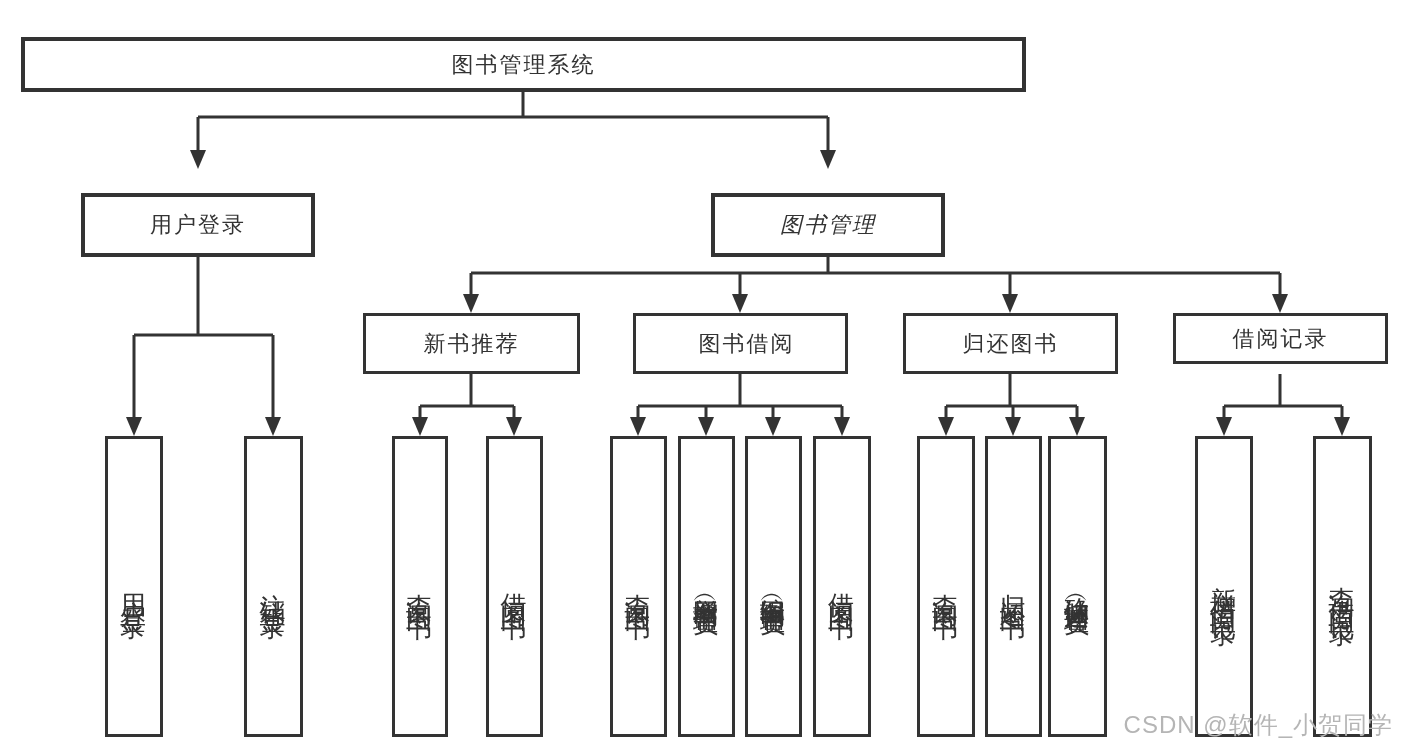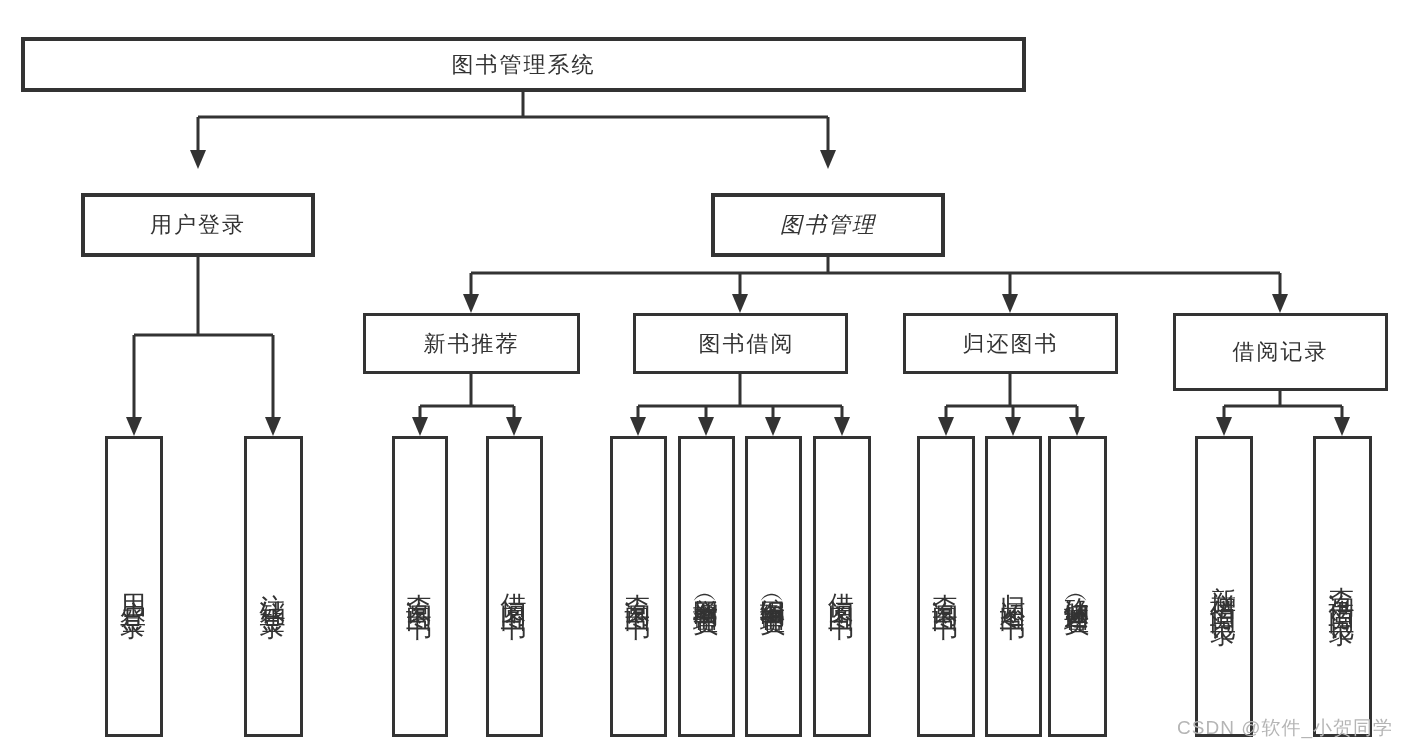--- a/index.html
+++ b/index.html
@@ -97,7 +97,7 @@
   <div class="node hnode" style="left:903px;top:313px;width:215px;height:61px;">
     <span class="lbl">归还图书</span>
   </div>
-  <div class="node hnode" style="left:1173px;top:313px;width:215px;height:78px;">
+  <div class="node hnode" style="left:1173px;top:313px;width:215px;height:51px;">
     <span class="lbl">借阅记录</span>
   </div>
 

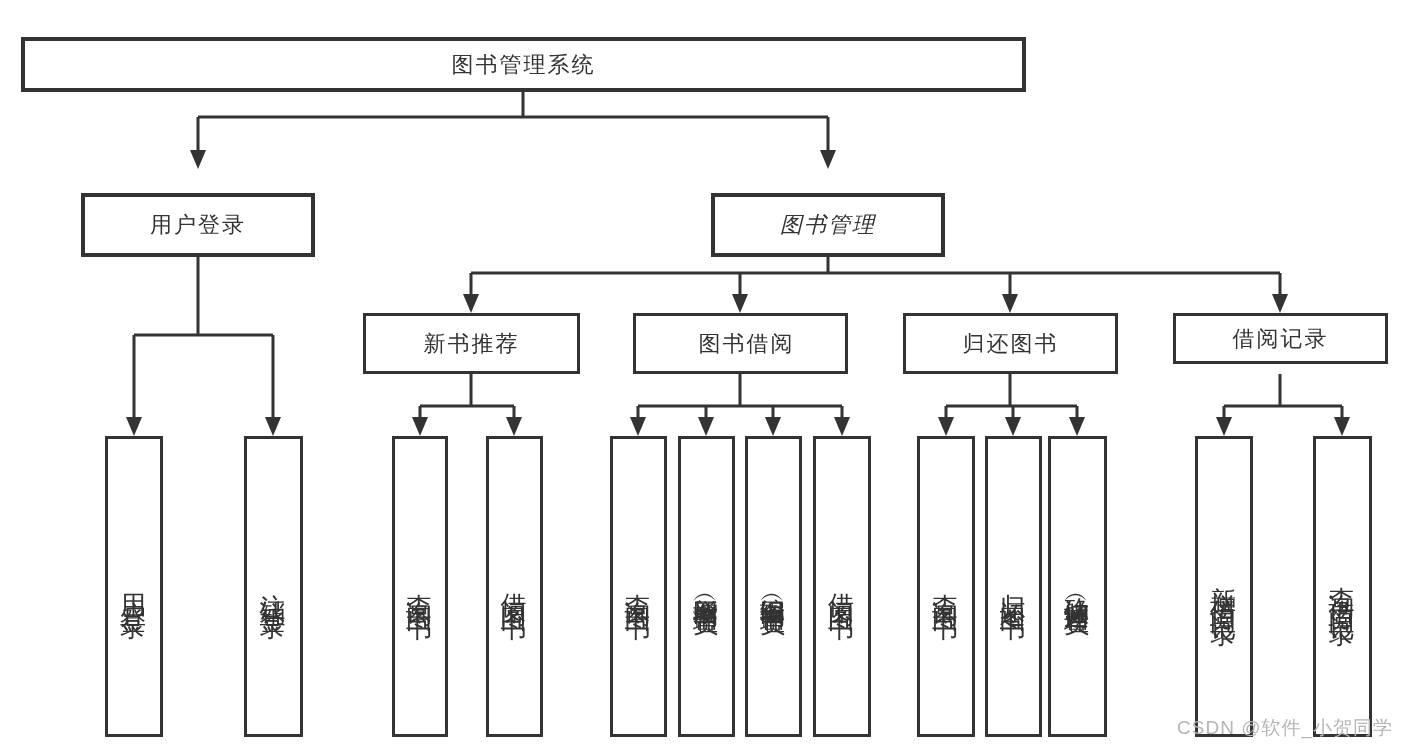--- a/index.html
+++ b/index.html
@@ -33,7 +33,7 @@
   .b4{border-width:4px;margin-top:24px;}
   .watermark{
     position:absolute;right:12px;bottom:6px;z-index:5;
-    font-size:19px;letter-spacing:1px;color:var(--wm);white-space:nowrap;
+    font-size:24px;letter-spacing:1px;color:var(--wm);white-space:nowrap;
   }
 </style>
 </head>

